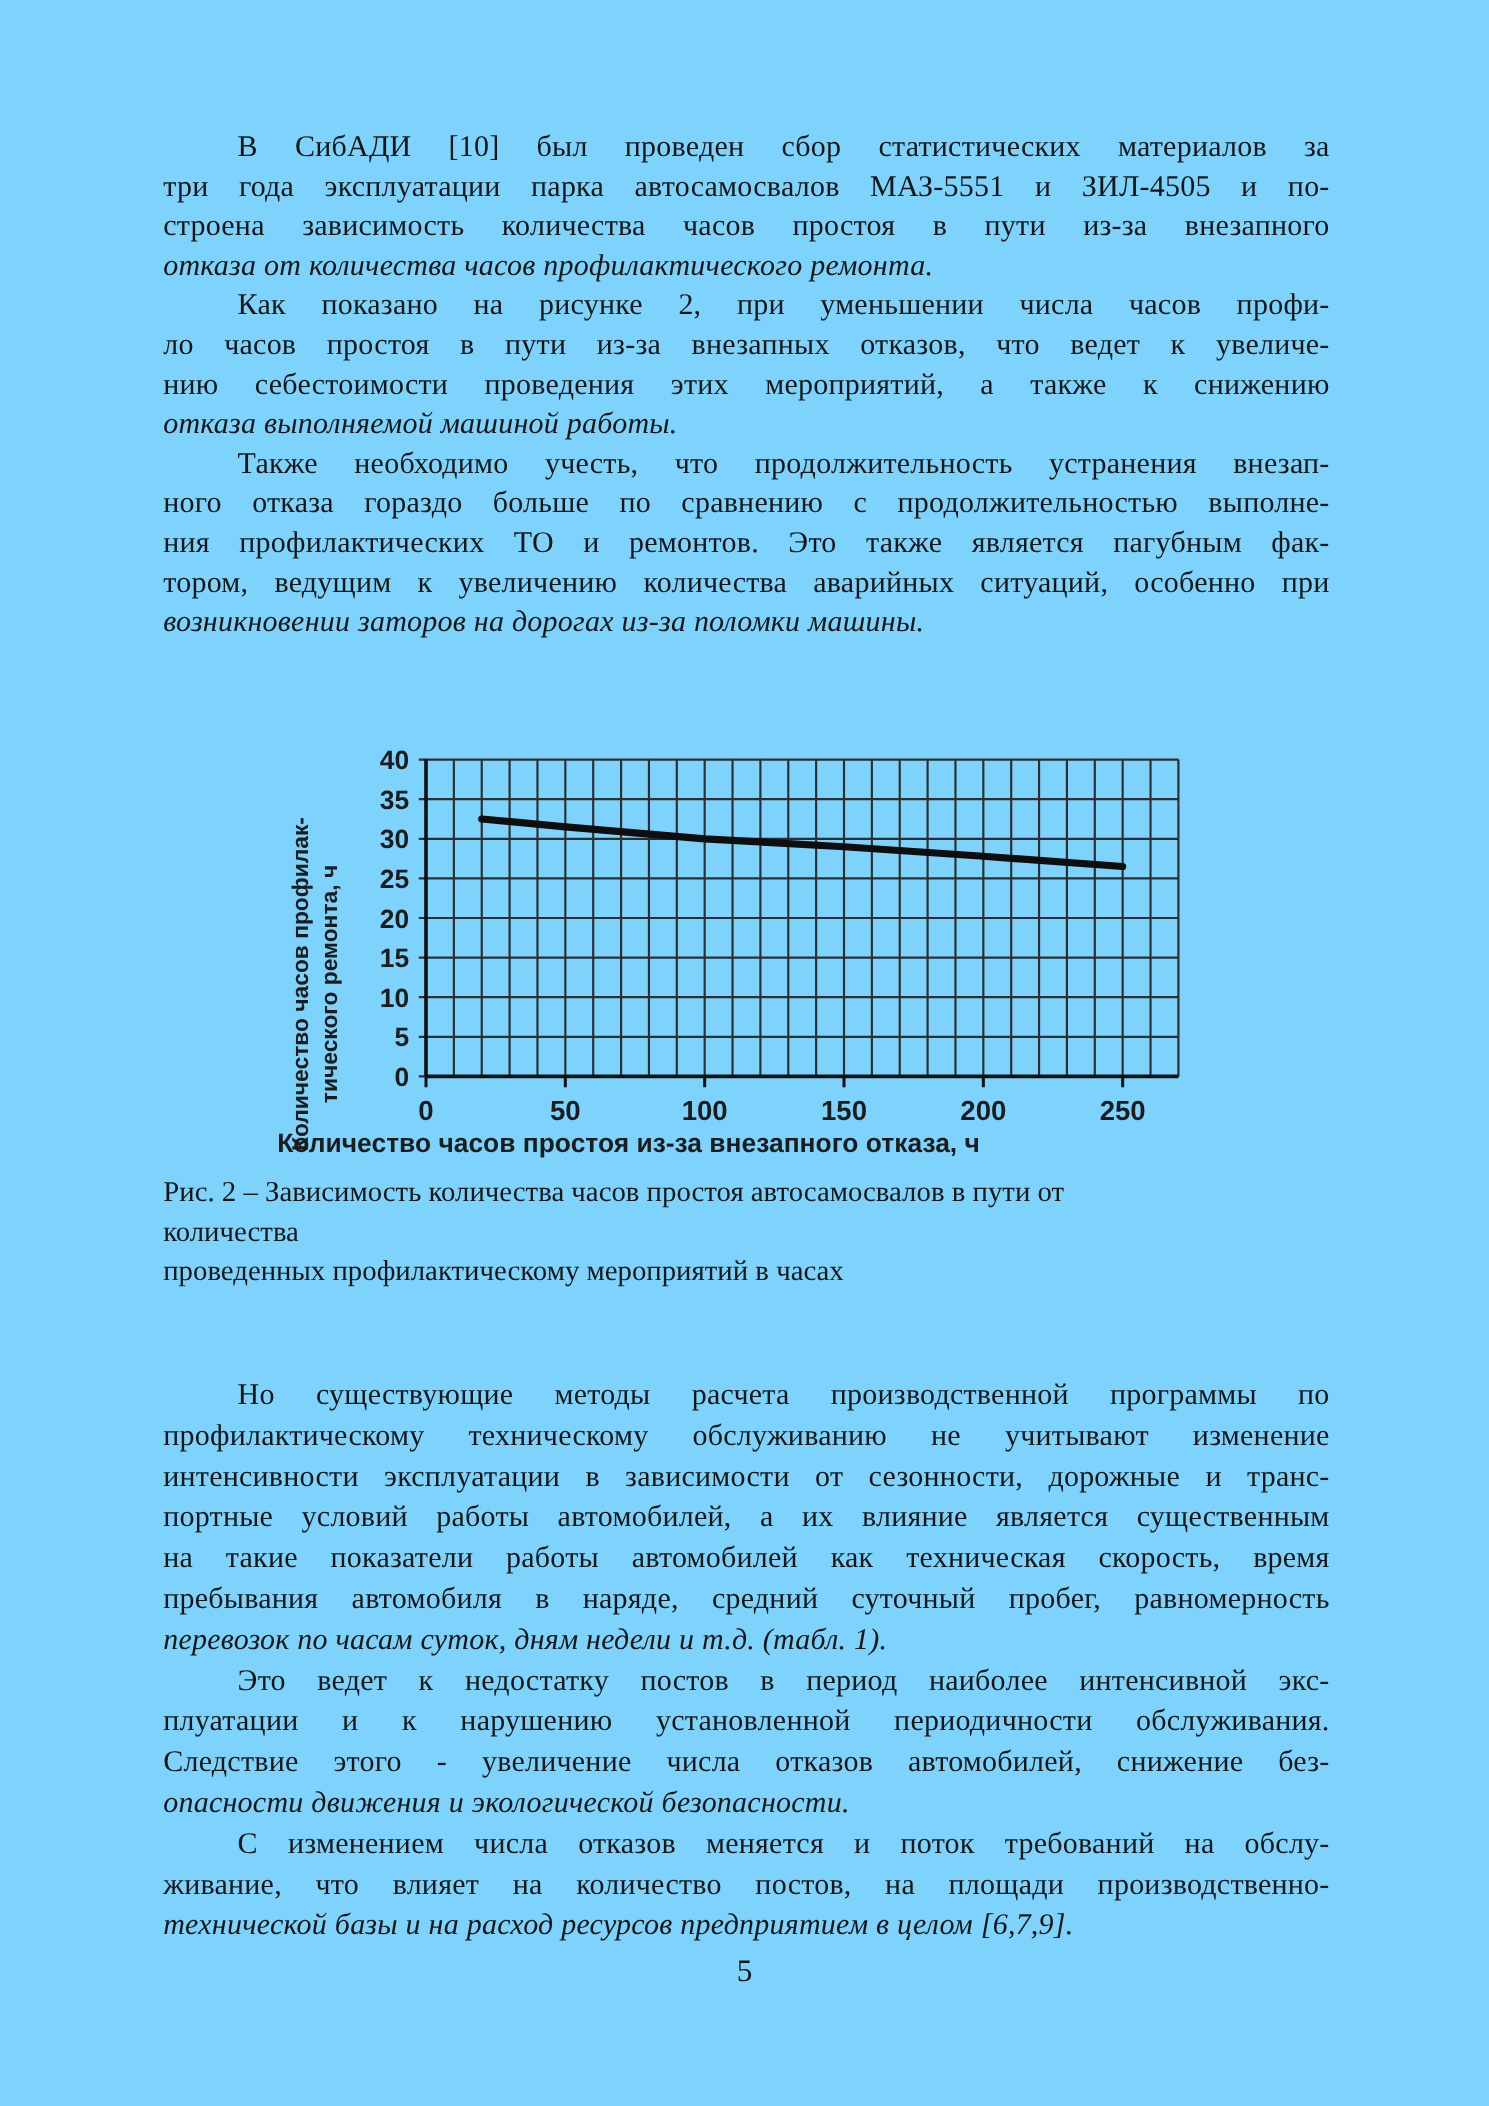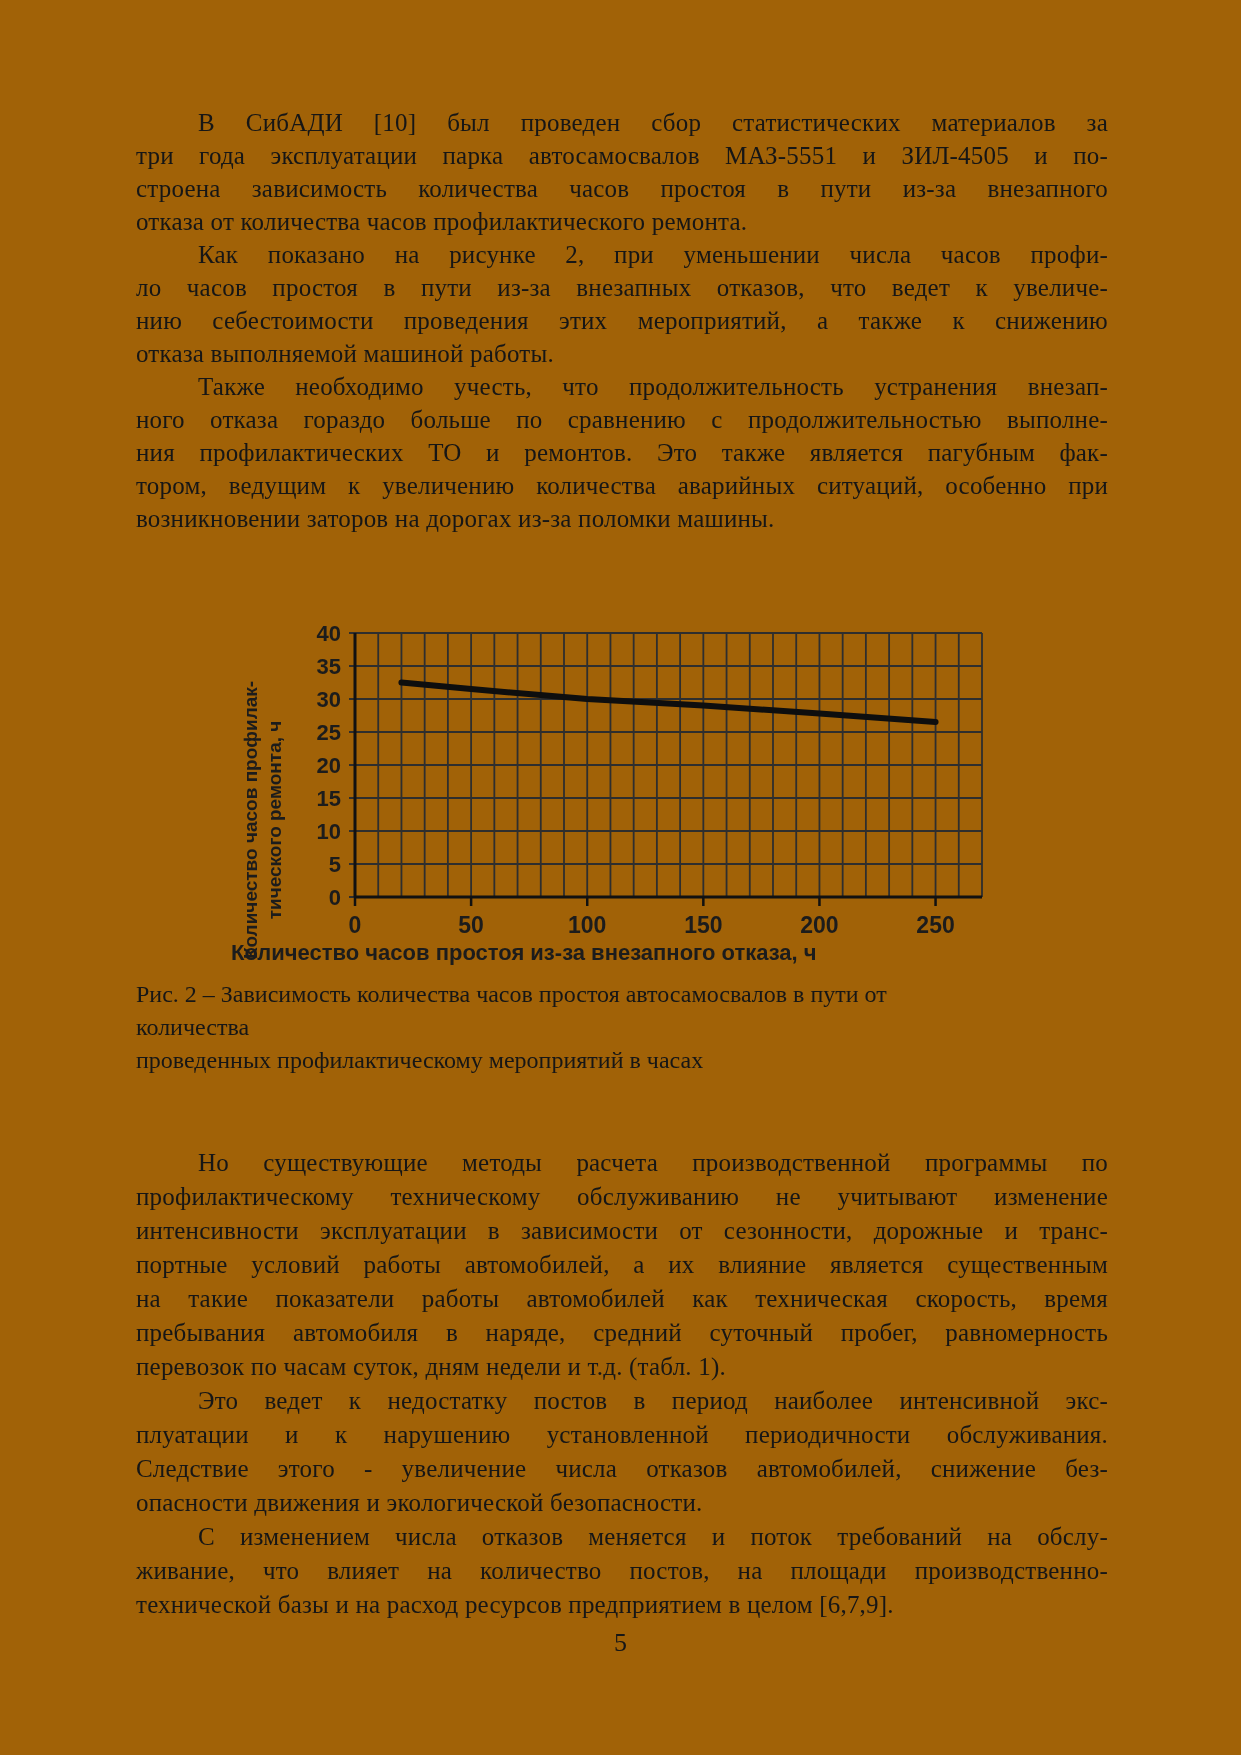--- a/index.html
+++ b/index.html
@@ -4,7 +4,7 @@
 <style>
   html,body{margin:0;padding:0;background:#888;}
   .page{
-    position:relative; width:1241px; height:1755px; background:#a16207;
+    position:relative; width:1241px; height:1755px; background:#7dd3fc;
     font-family:"Liberation Serif", serif; color:#111; overflow:hidden;
     margin:0 auto;
   }

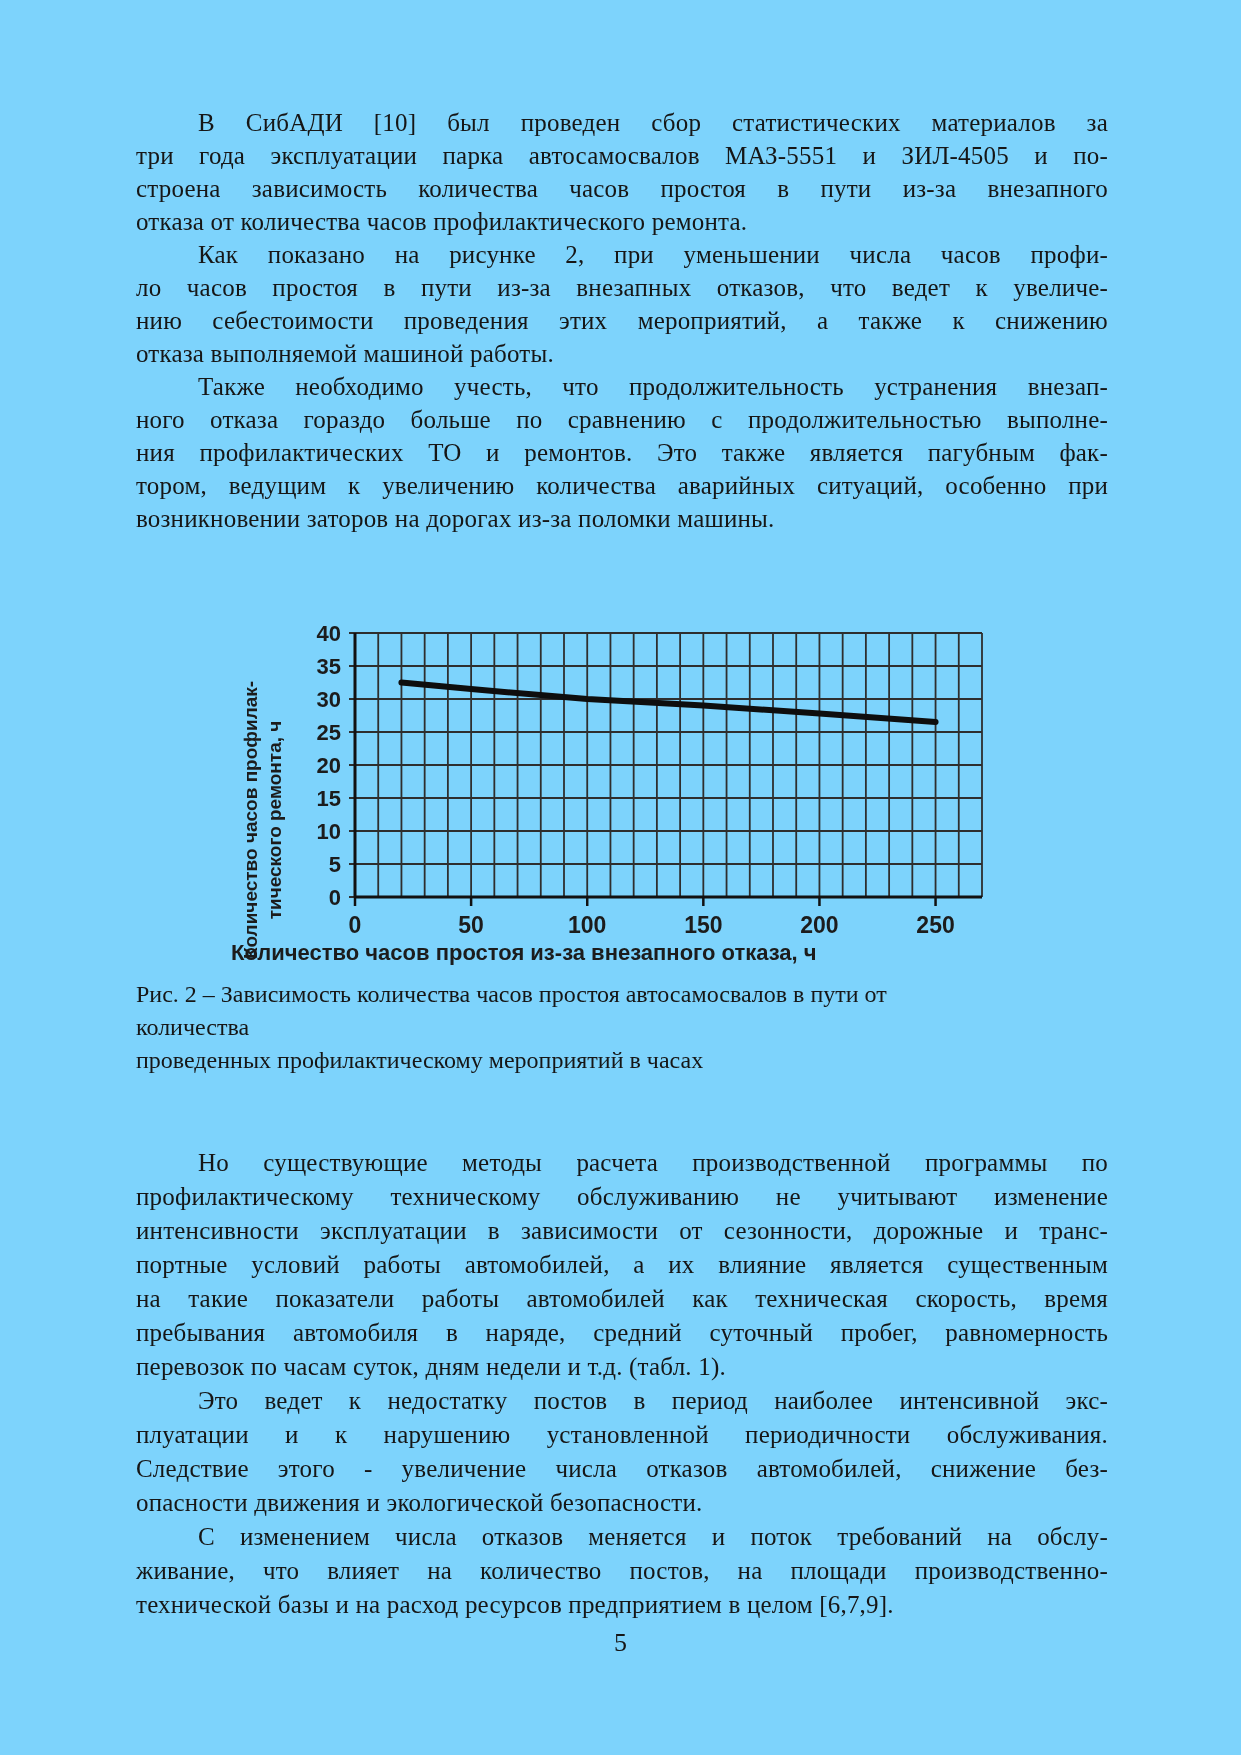--- a/index.html
+++ b/index.html
@@ -17,7 +17,7 @@
   }
   #lower .line{line-height:34px; height:34px;}
   .line.first{padding-left:62px;}
-  .line.last{text-align:right; text-align-last:left;}
+  .line.last{text-align:right; text-align-last:left;font-style:italic;}
   .chart-svg{position:absolute; left:215px; top:572px;}
   .caption{
     position:absolute; left:136px; top:978px; width:840px; text-align:left;

